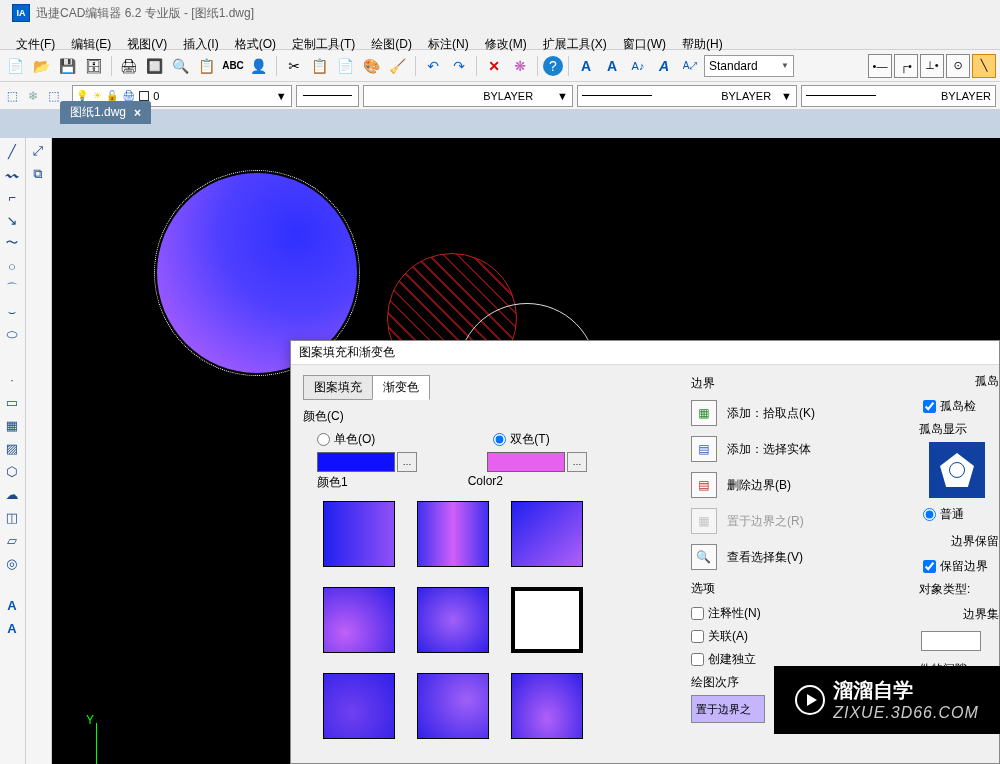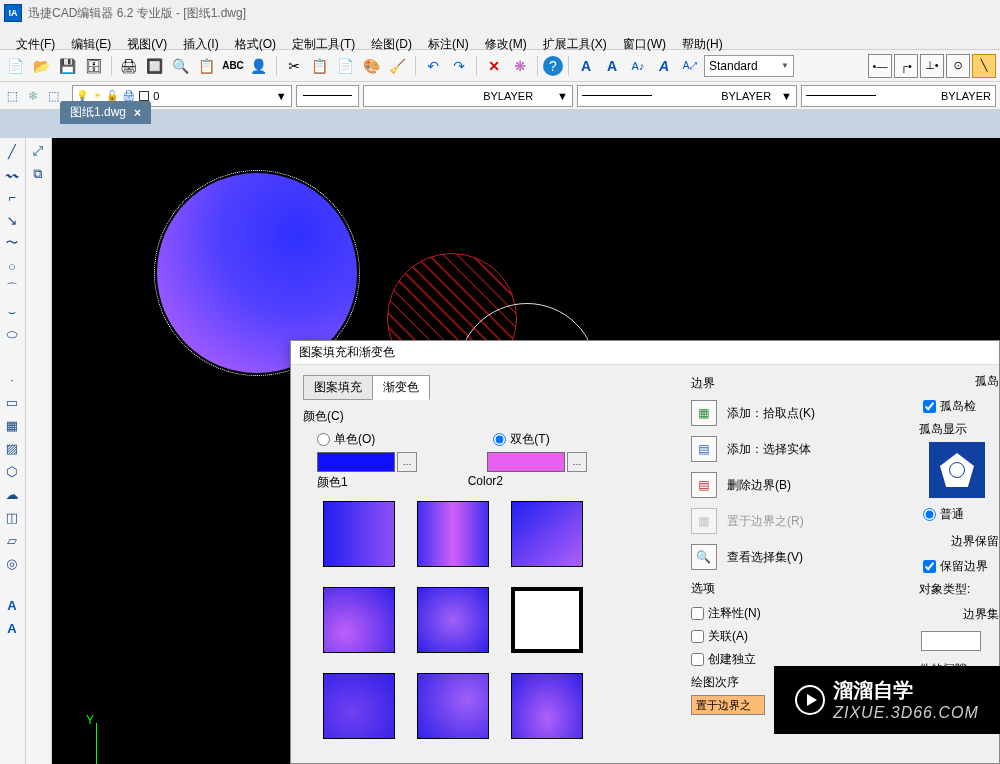--- a/index.html
+++ b/index.html
@@ -5,7 +5,7 @@
     * { margin: 0; padding: 0; box-sizing: border-box; font-family: "Microsoft YaHei", SimSun, sans-serif; }
     body { background: #fff; font-size: 12px; color: #000; overflow: hidden; width: 1000px; height: 764px; position: relative; }
     
-    .title-bar { height: 26px; background: #f0f0f0; display: flex; align-items: center; padding: 0 4px; gap: 6px; }
+    .title-bar { height: 26px; background: #f0f0f0; display: flex; align-items: center; padding: 0 12px; gap: 6px; }
     .title-bar .app-icon { width: 18px; height: 18px; background: #0066cc; border: 1px solid #004a99; display: flex; align-items: center; justify-content: center; color: #fff; font-size: 9px; font-weight: bold; }
     .title-bar .title-text { color: #666; font-size: 12px; }
     

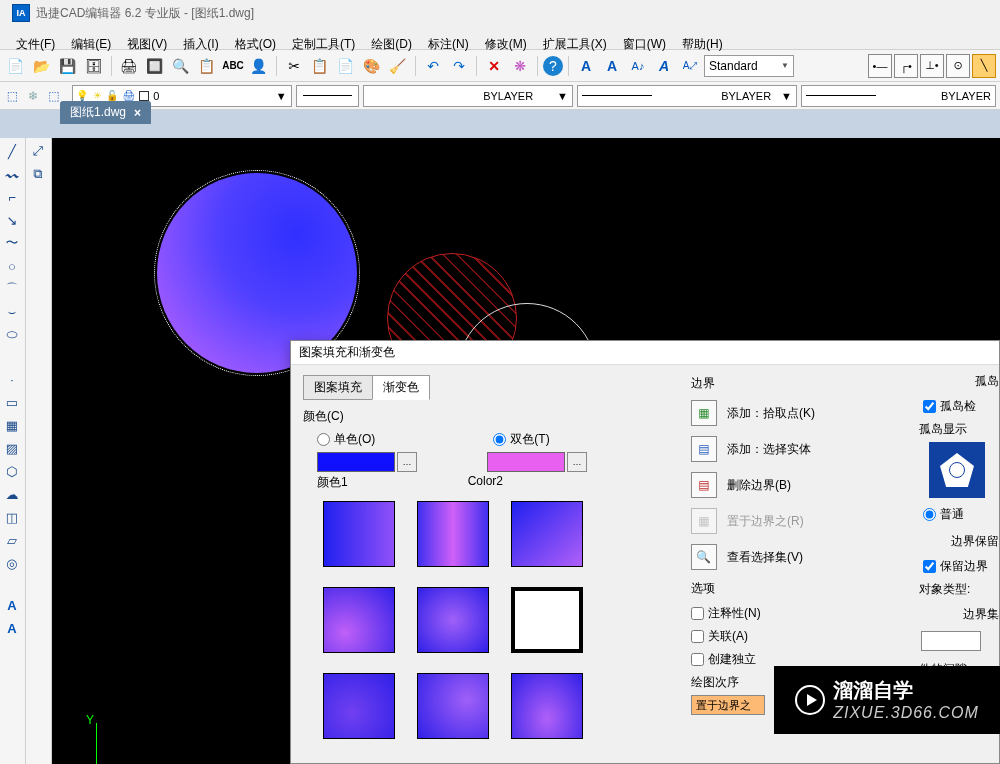--- a/index.html
+++ b/index.html
@@ -88,7 +88,7 @@
     .rp-row.disabled { color: #999; }
     .rp-row.disabled .rp-ico { opacity: 0.5; }
     .checkbox-opt { display: flex; align-items: center; gap: 4px; margin-bottom: 6px; }
-    .dropdown-wide { width: 74px; height: 20px; border: 1px solid #888; background: #fdba74; display: flex; align-items: center; justify-content: space-between; padding: 0 4px; font-size: 11px; }
+    .dropdown-wide { width: 74px; height: 28px; border: 1px solid #888; background: #c4b5fd; display: flex; align-items: center; justify-content: space-between; padding: 0 4px; font-size: 11px; }
     
     .far-right { position: absolute; right: 0; top: 28px; width: 84px; padding: 4px 0 0 0; font-size: 12px; }
     .far-right .rp-section-title { padding-left: 4px; text-align: right; }

